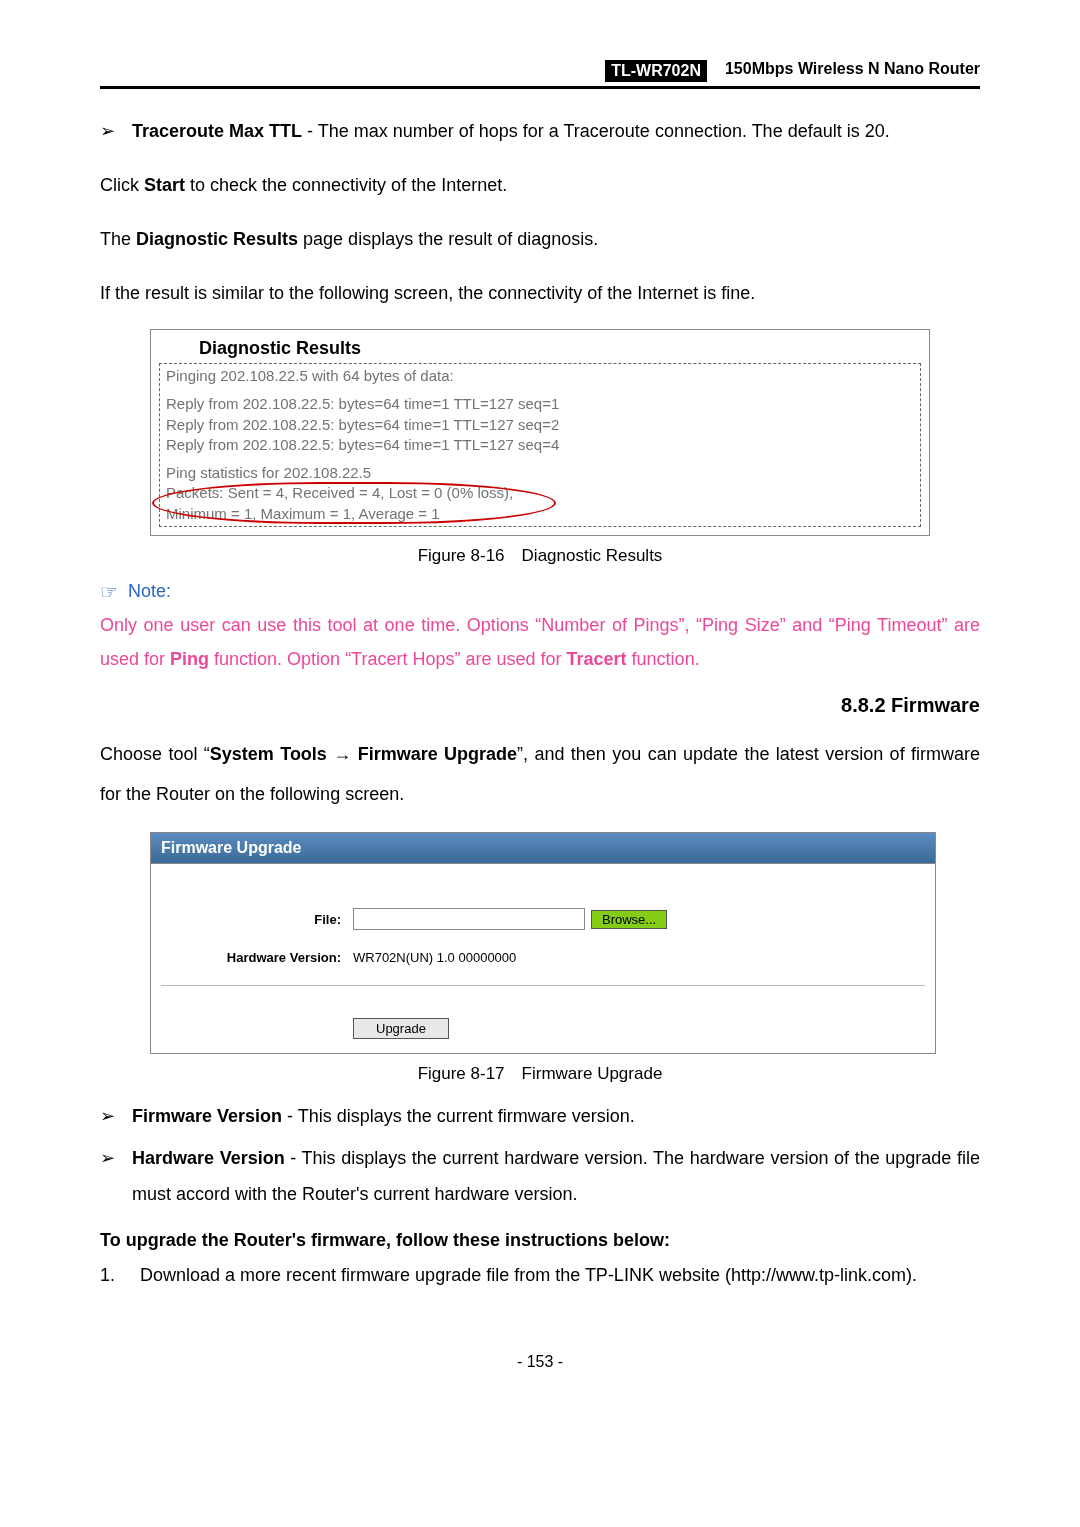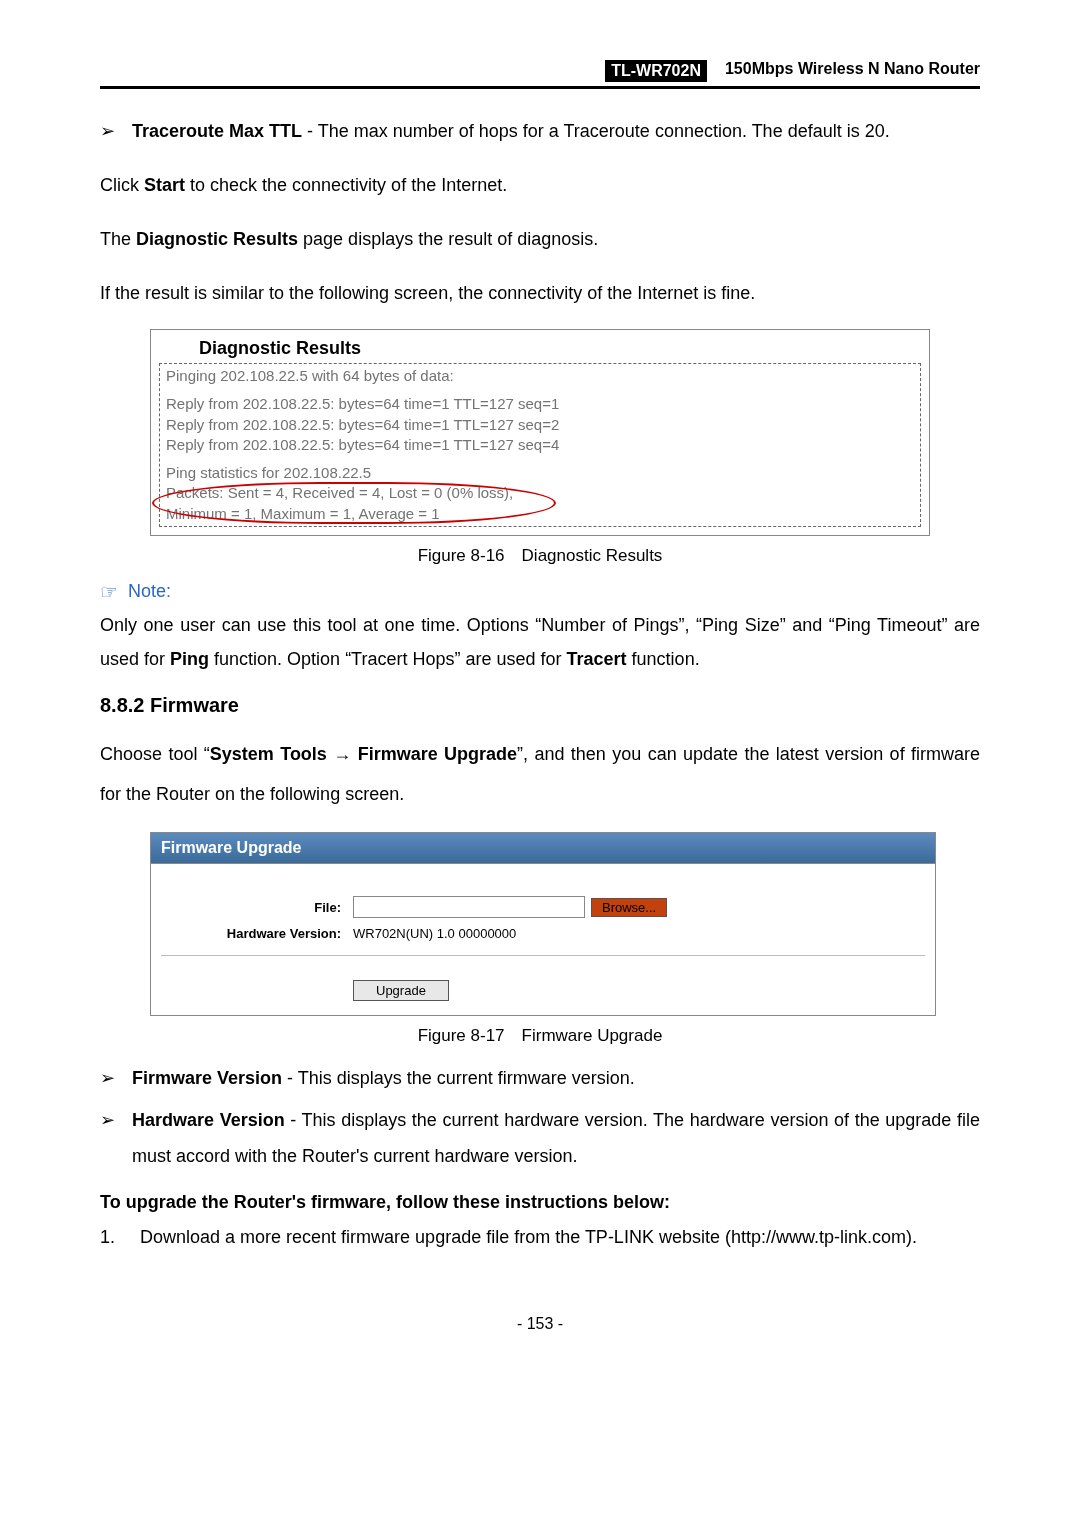--- a/index.html
+++ b/index.html
@@ -76,7 +76,7 @@
     margin-top: 6px;
   }
   .note-hand { font-size: 20px; }
-  .note-text { color: #000000; font-size: 18px; line-height: 1.9; text-align: justify; margin-top: 4px;}
+  .note-text { color: #ec4899; font-size: 18px; line-height: 1.9; text-align: justify; margin-top: 4px;}
   .section-head { font-weight: bold; font-size: 20px; margin: 16px 0 12px 0; }
   
   .fw-panel {

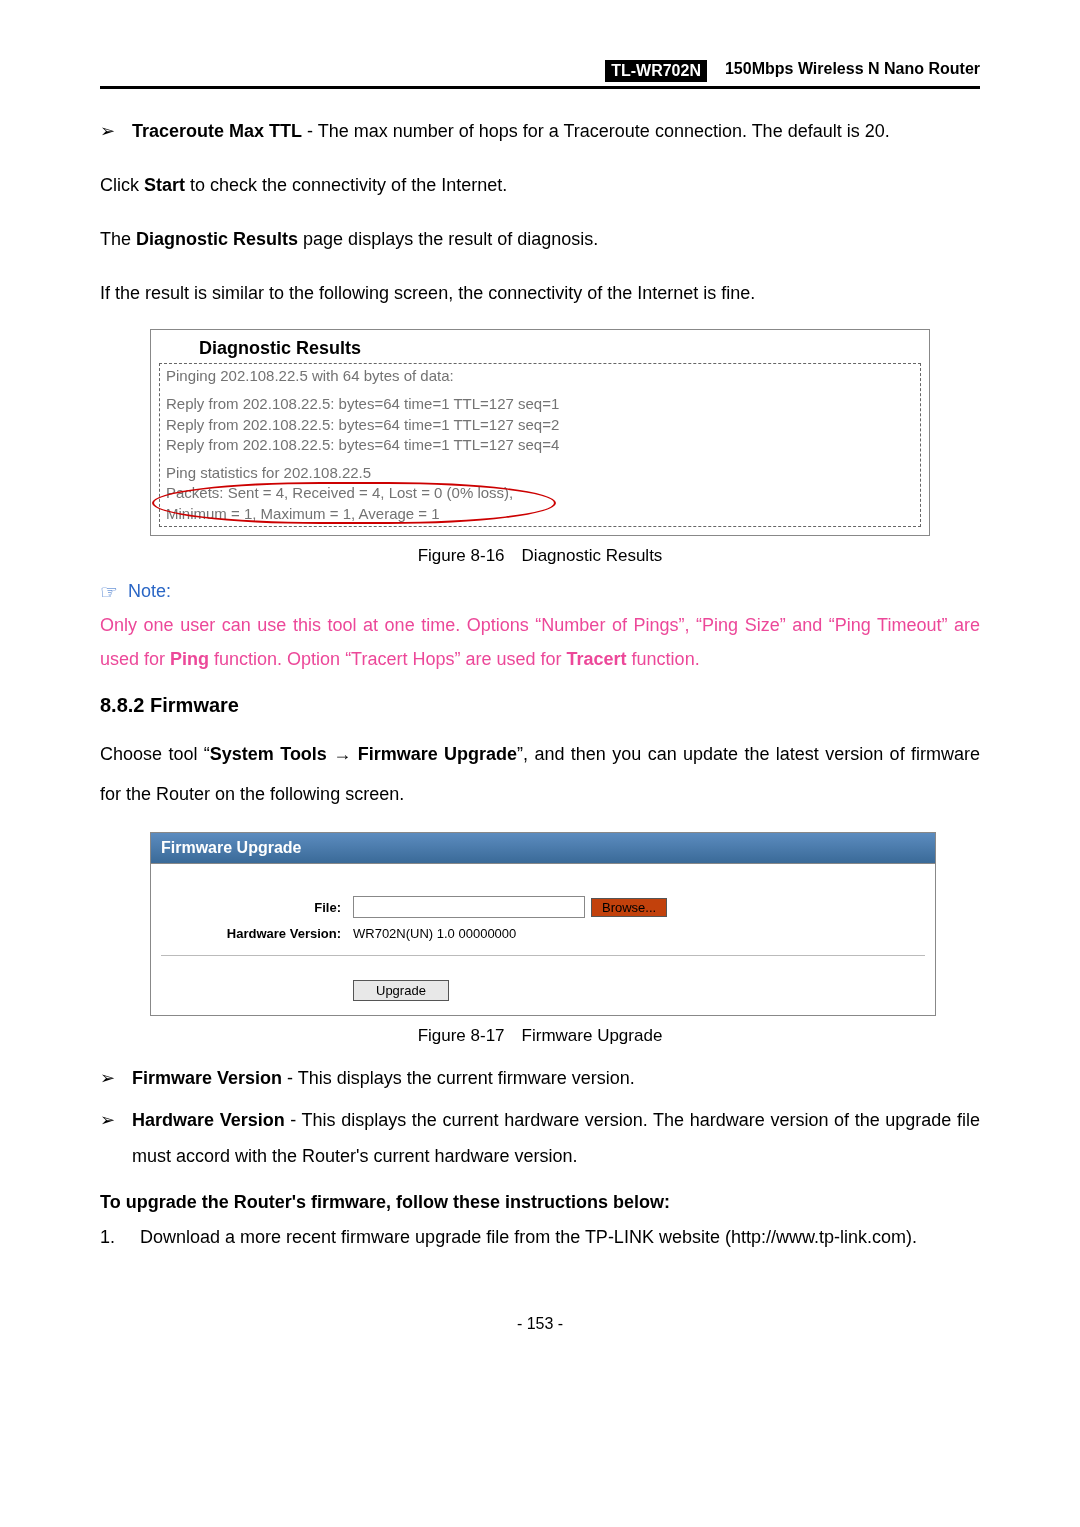--- a/index.html
+++ b/index.html
@@ -77,7 +77,7 @@
   }
   .note-hand { font-size: 20px; }
   .note-text { color: #ec4899; font-size: 18px; line-height: 1.9; text-align: justify; margin-top: 4px;}
-  .section-head { font-weight: bold; font-size: 20px; margin: 16px 0 12px 0; }
+  .section-head { font-weight: bold; font-size: 20px; margin: 16px 0 12px 0; text-align: right; }
   
   .fw-panel {
     border: 1px solid #888;

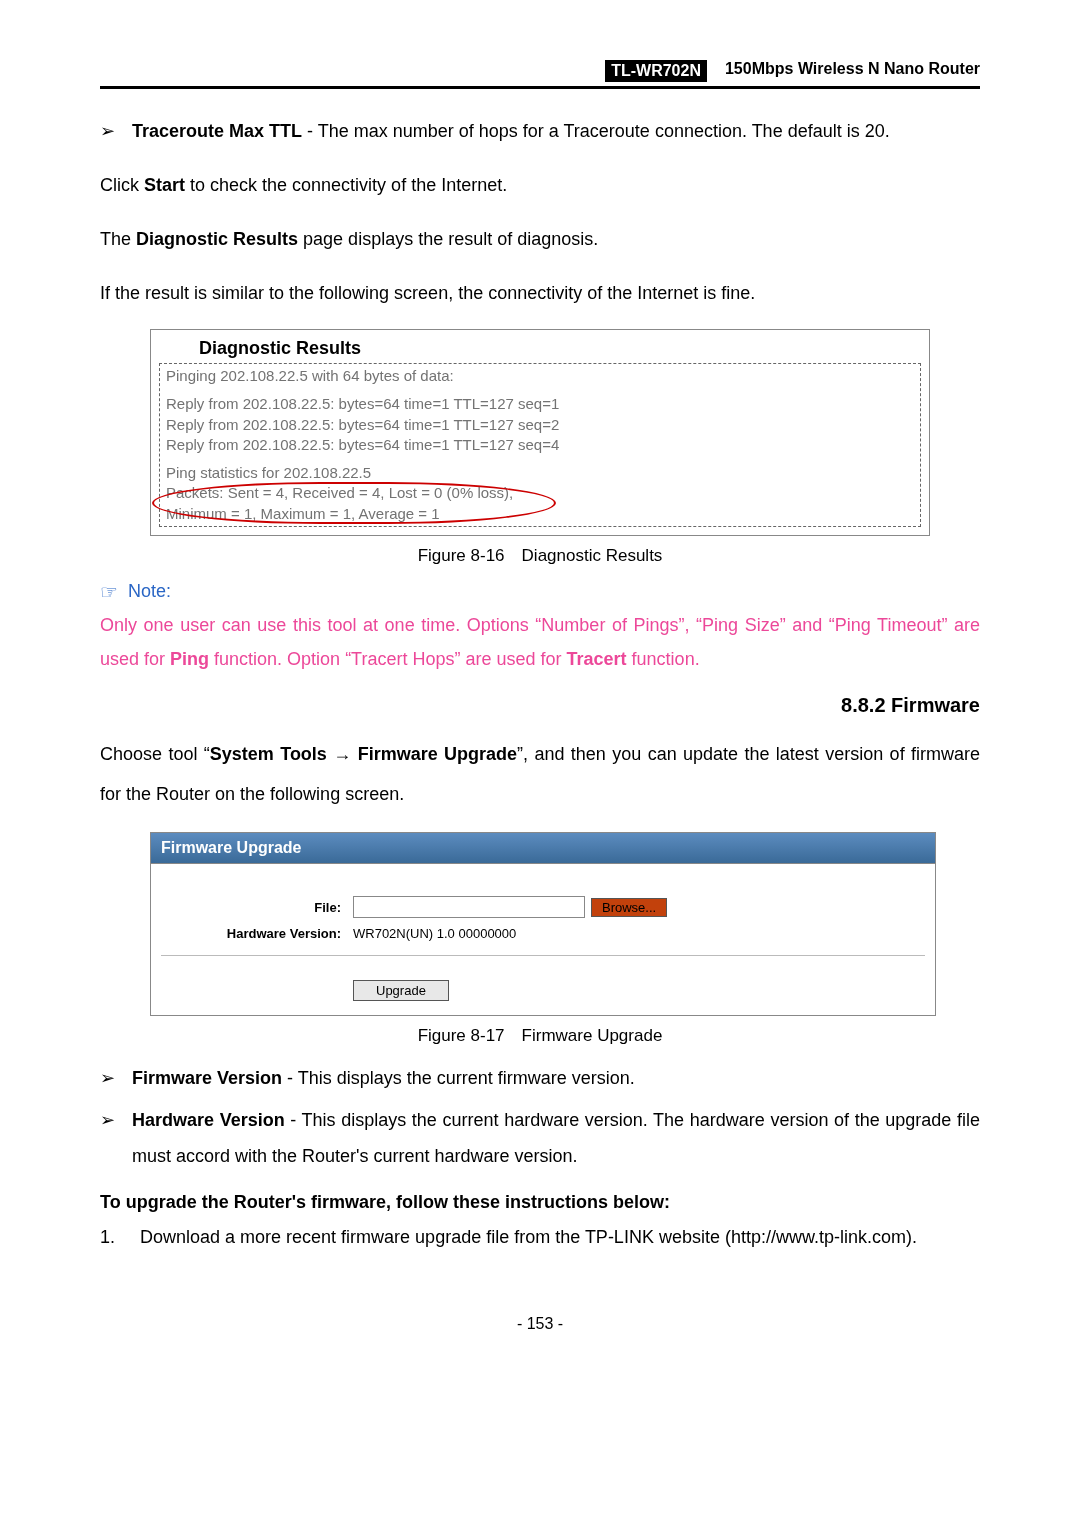--- a/index.html
+++ b/index.html
@@ -94,7 +94,7 @@
     font-size: 16px;
   }
   .fw-body { padding: 24px 10px 14px 10px; }
-  .fw-row { display: flex; align-items: center; margin: 8px 0; }
+  .fw-row { display: flex; align-items: center; margin: 20px 0; }
   .fw-label { width: 180px; text-align: right; font-weight: bold; font-size: 13px; padding-right: 12px; }
   .fw-val { font-size: 13px; }
   .fw-input {

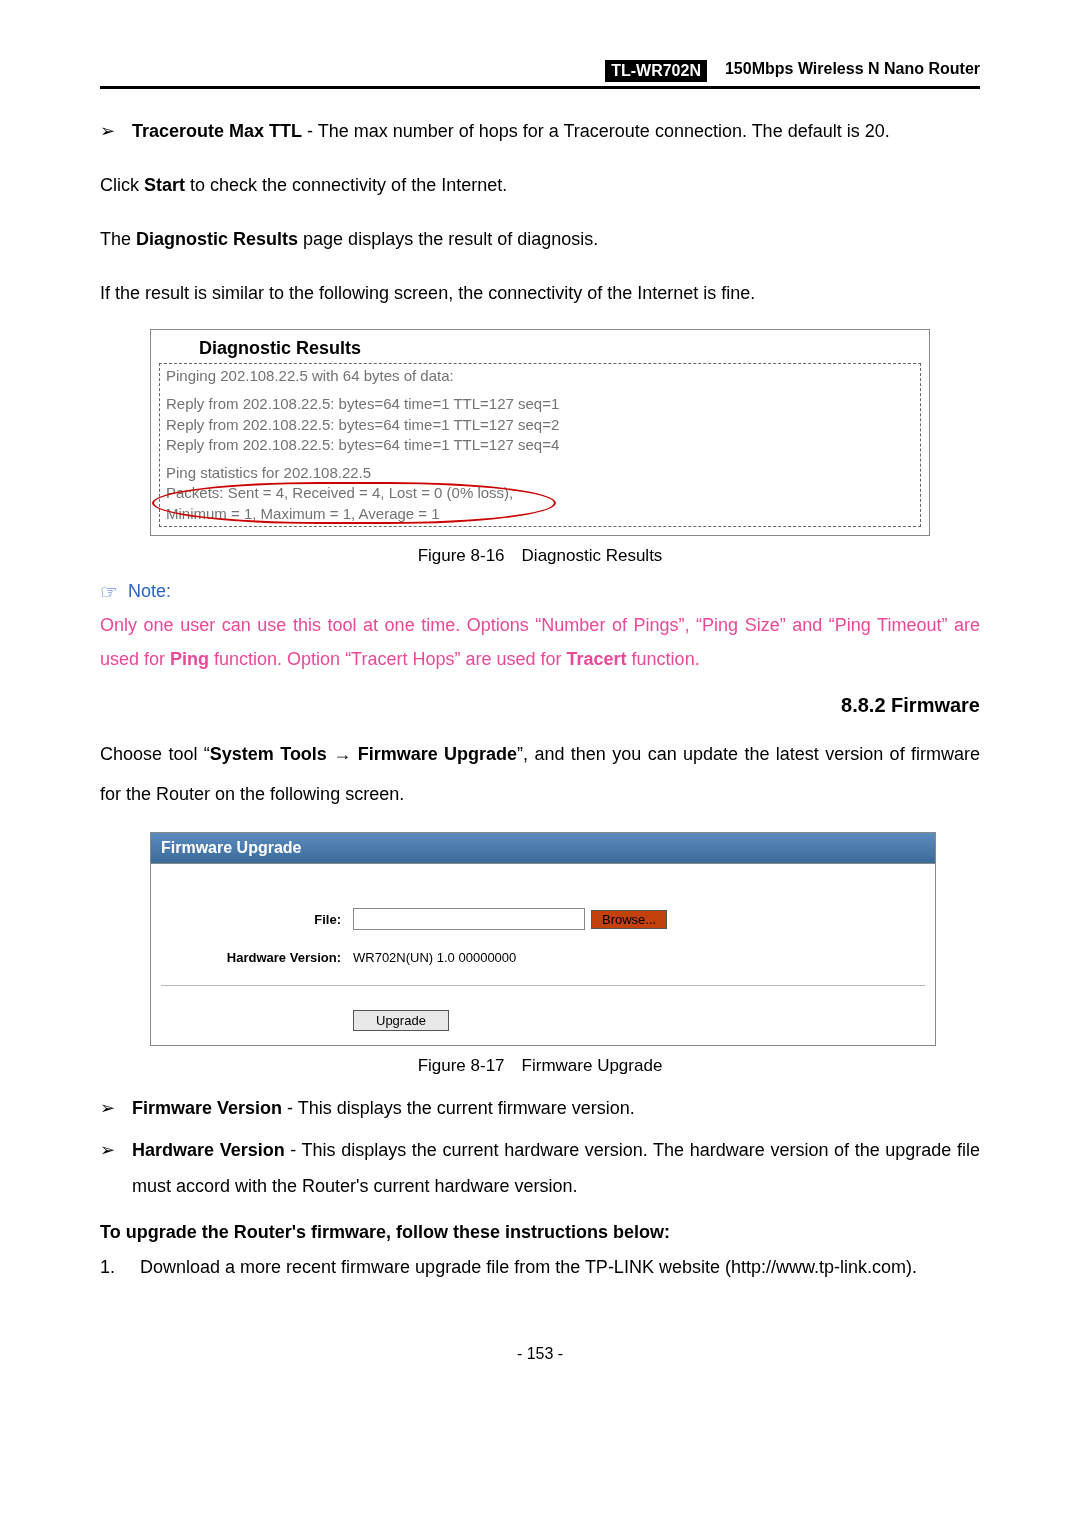--- a/index.html
+++ b/index.html
@@ -104,7 +104,7 @@
   .fw-btn {
     display: inline-block;
     border: 1px solid #555;
-    background: #c2410c;
+    background: #84cc16;
     padding: 1px 10px;
     font-size: 13px;
   }

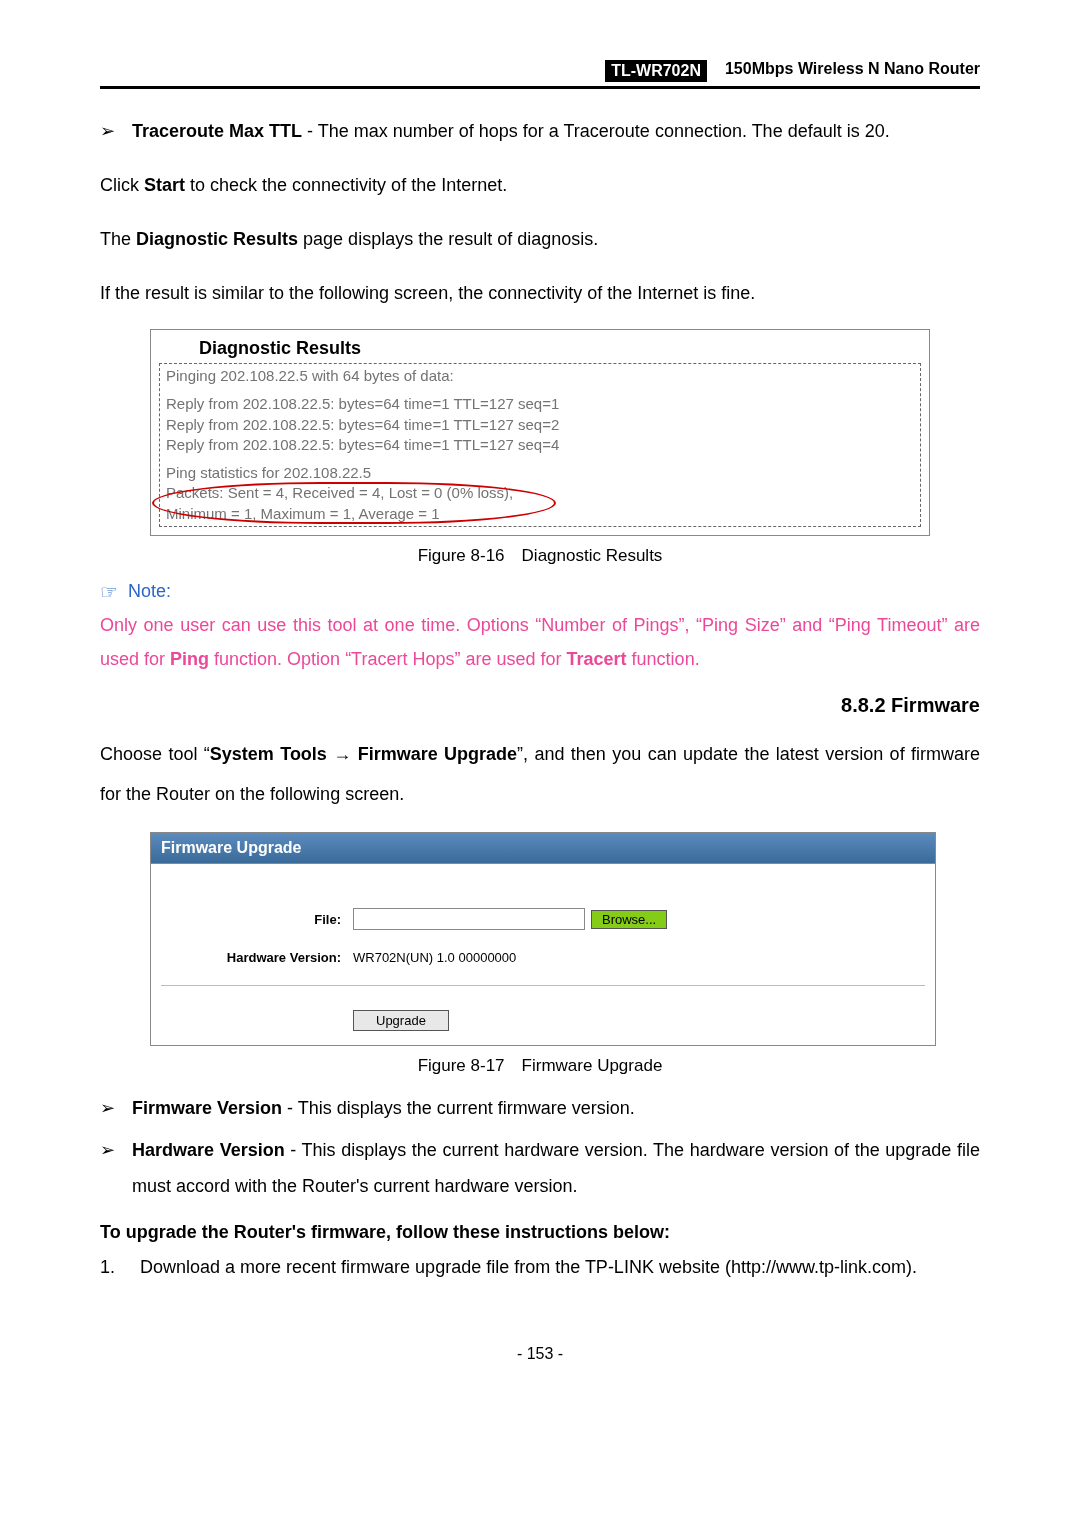--- a/index.html
+++ b/index.html
@@ -115,7 +115,7 @@
     padding: 2px 22px;
     font-size: 13px;
     margin-left: 192px;
-    margin-top: 24px;
+    margin-top: 32px;
   }
   .hr-sep { border: none; border-top: 1px solid #bbb; margin: 14px 0 0 0; }
   .subhead { font-weight: bold; font-size: 18px; margin: 18px 0 6px 0; }

